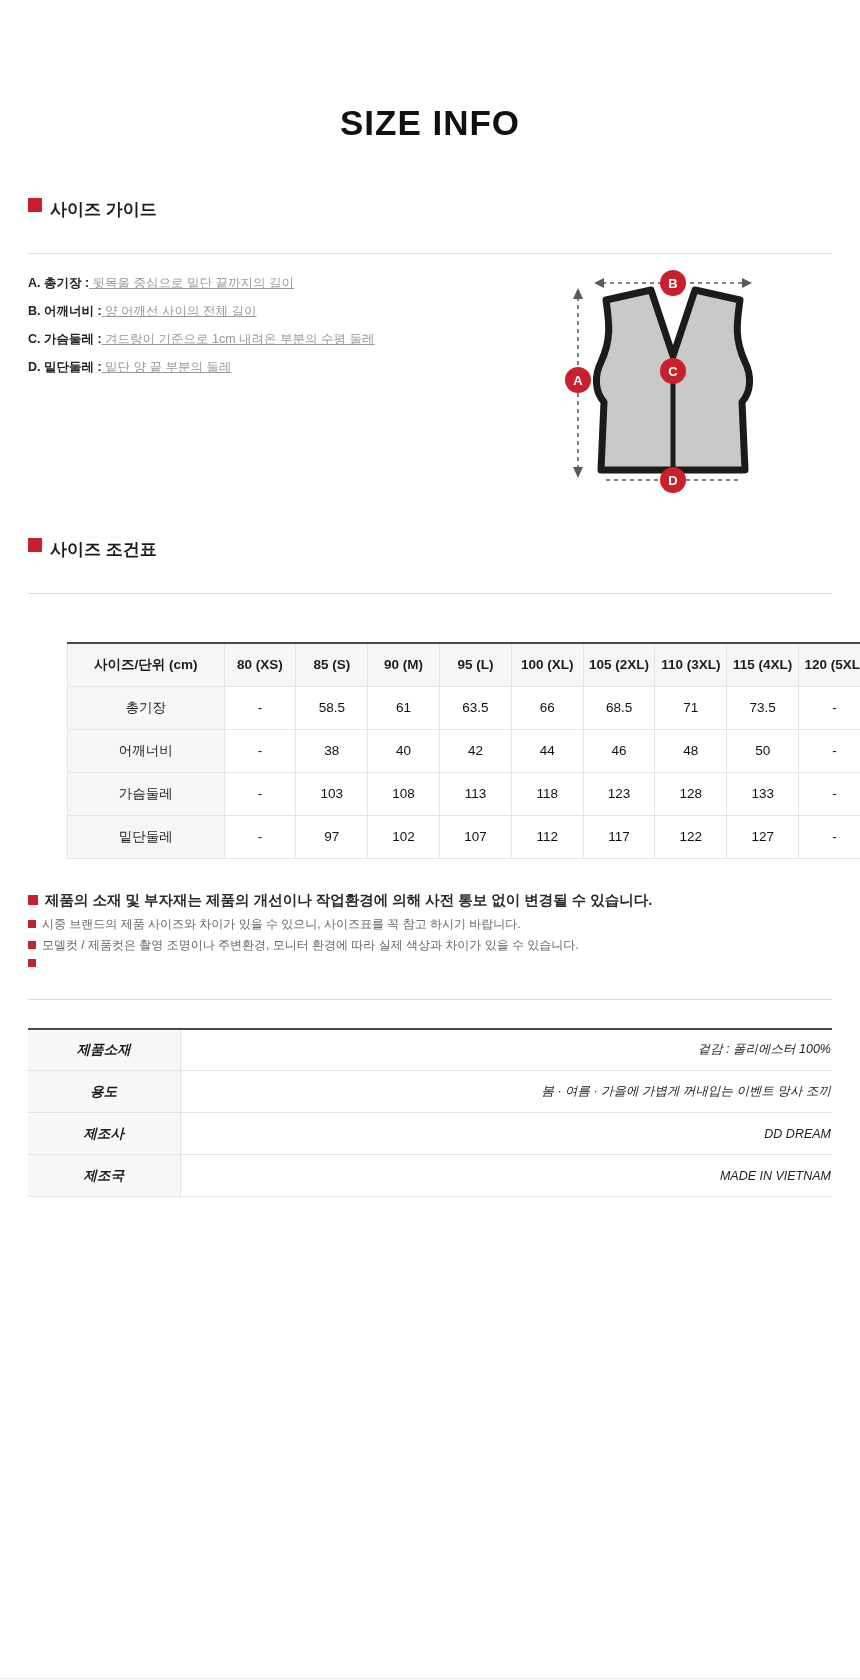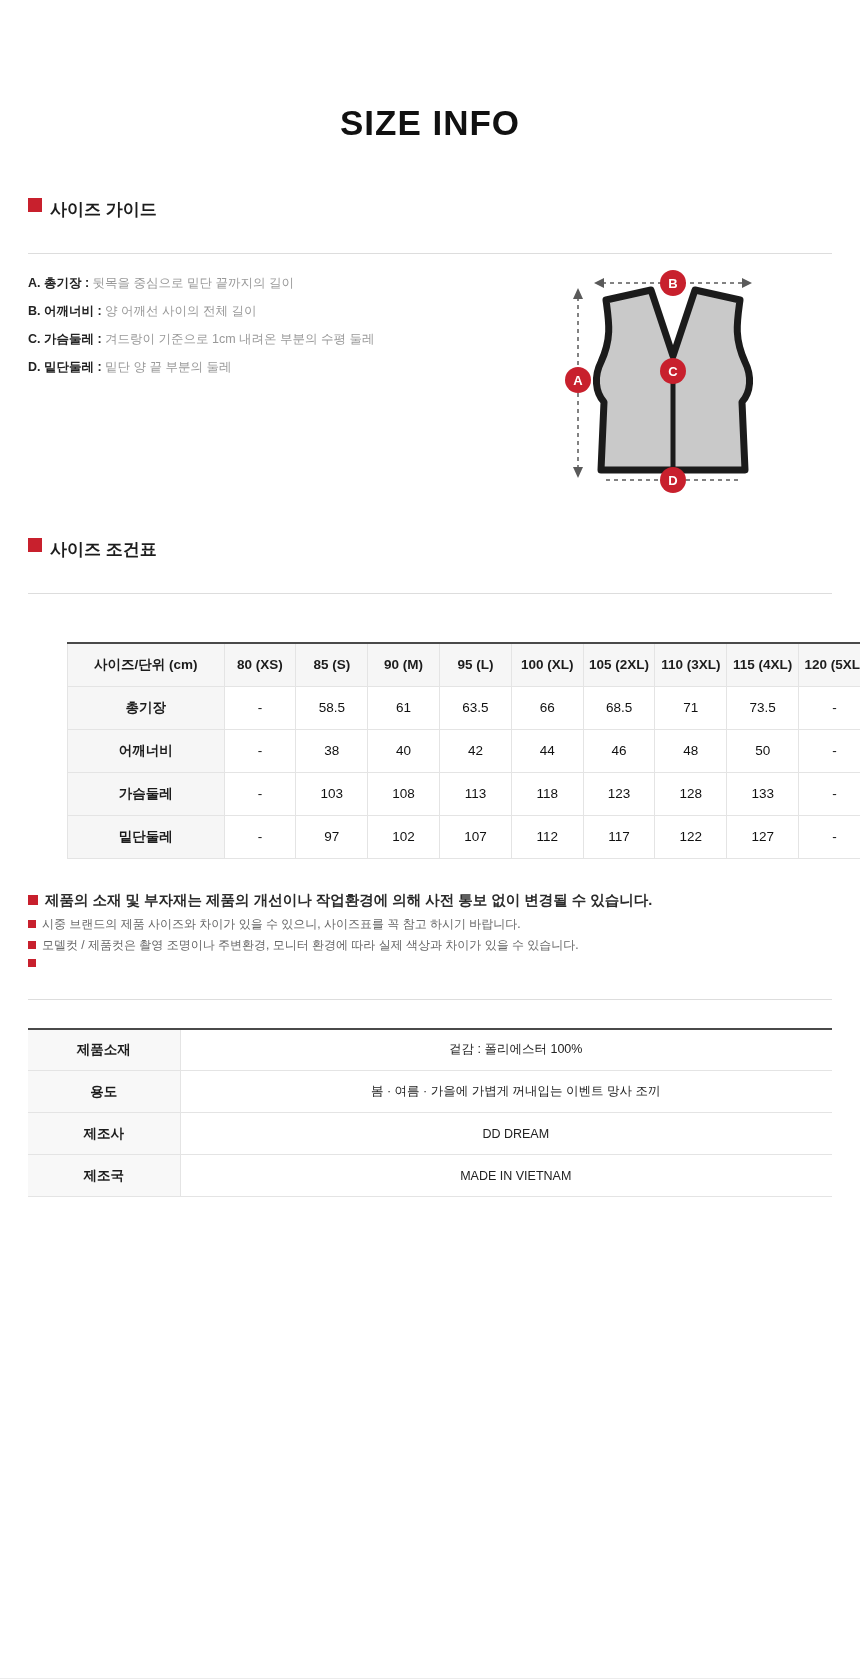--- a/index.html
+++ b/index.html
@@ -26,7 +26,7 @@
   .guide-wrap{ position:relative; padding-top:22px; height:260px; }
   .guide-item{ font-size:12.5px; line-height:15px; margin-bottom:13px; }
   .g-label{ font-weight:700; color:#222; }
-  .g-desc{ color:#999; }
+  .g-desc{ color:#999;text-decoration:underline; }
 
   .diagram{ position:absolute; top:16px; left:528px; width:232px; height:238px; }
 

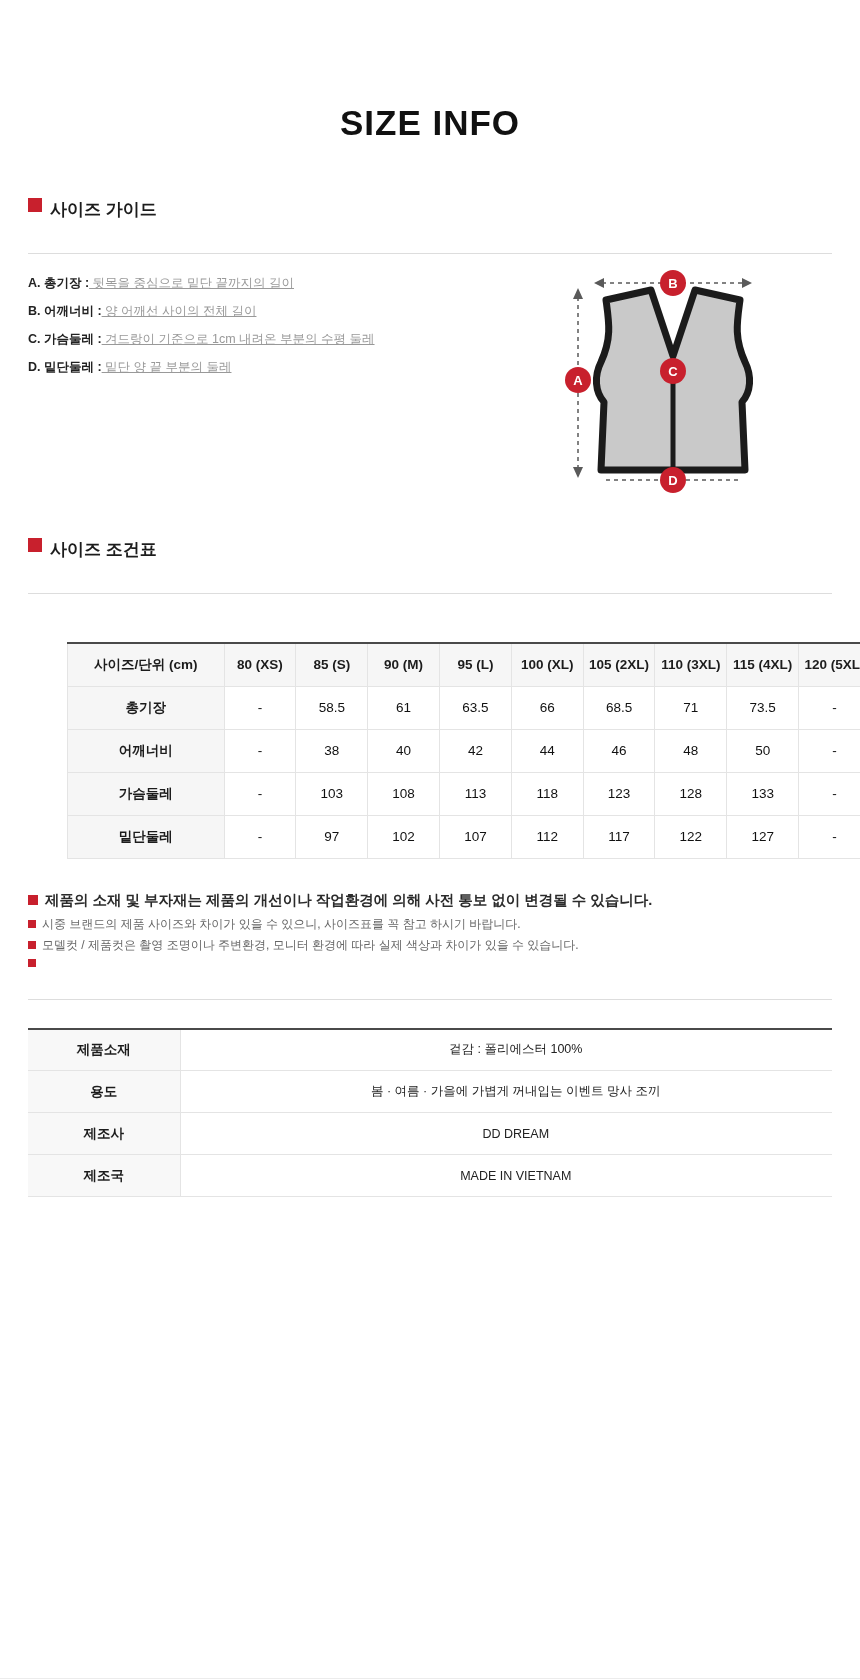--- a/index.html
+++ b/index.html
@@ -36,7 +36,7 @@
   .size-table th, .size-table td{ border:1px solid var(--line); height:43px; text-align:center; padding:0 2px; }
   .size-table thead th{ background:#f6f6f6; font-size:13.5px; font-weight:700; color:#1c1c1c; }
   .size-table thead th:first-child{ width:19.5%; }
-  .size-table tbody th{ background:#f6f6f6; font-size:13.5px; font-weight:700; color:#1c1c1c; }
+  .size-table tbody th{ background:#f6f6f6; font-size:13.5px; font-weight:400; color:#1c1c1c; }
   .size-table tbody td{ font-size:13.5px; font-weight:400; color:#111; background:#fff; }
 
   

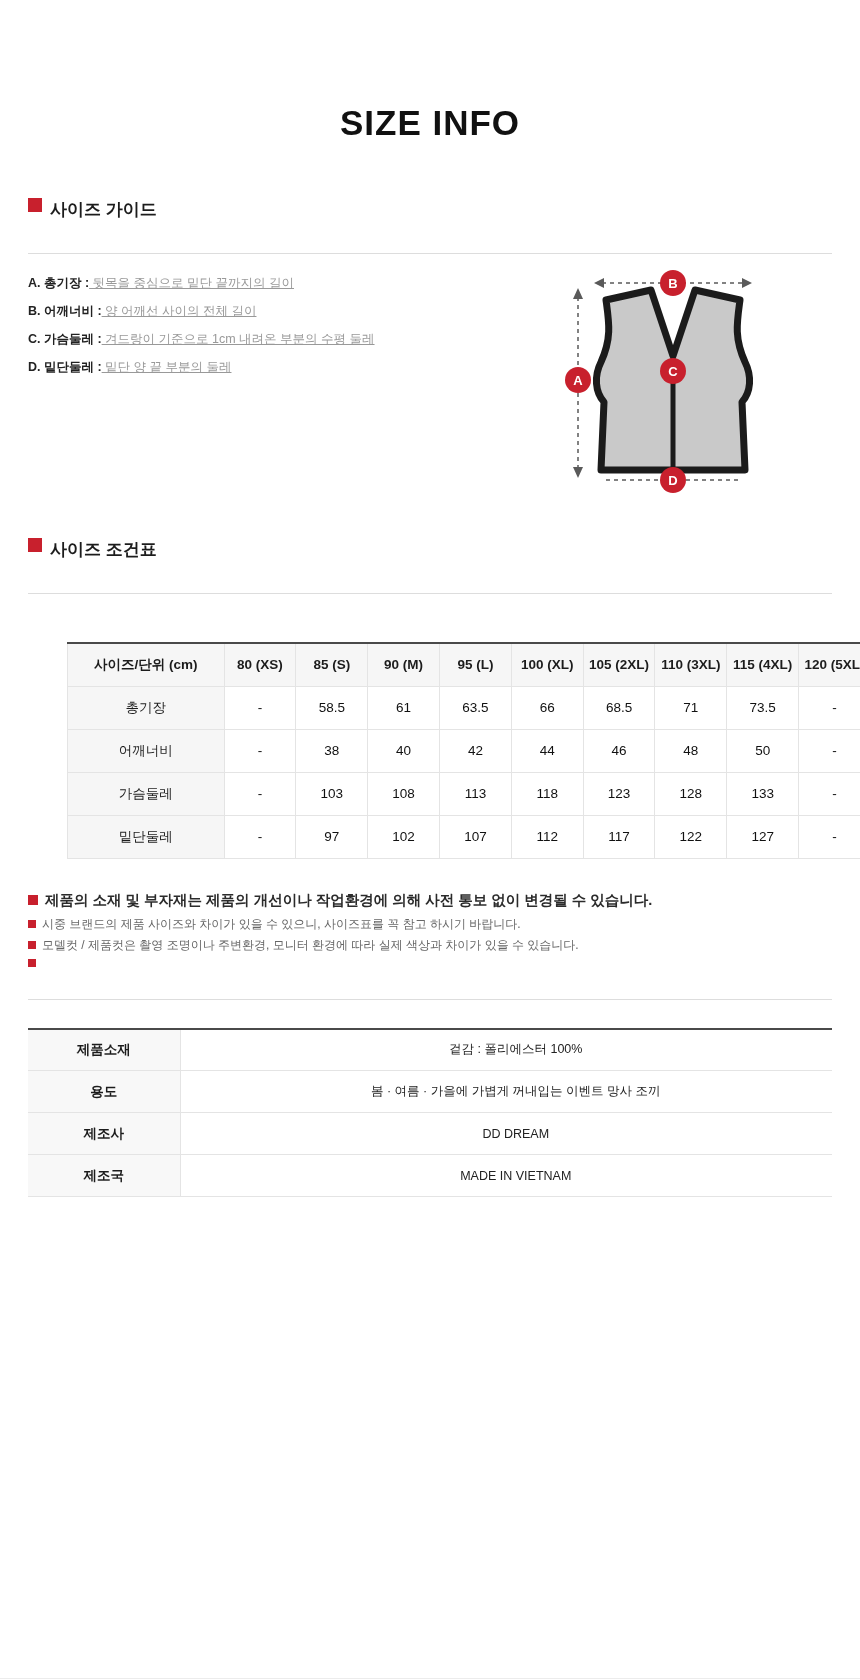--- a/index.html
+++ b/index.html
@@ -47,7 +47,7 @@
 
   
   .head-info{ margin-top:44px; }
-  .info-table{ width:100%; border-collapse:collapse; border-top:2px solid var(--darkline); margin-top:28px; }
+  .info-table{ width:100%; border-collapse:collapse; border-top:2px solid var(--darkline); margin-top:28px;font-style:italic; }
   .info-table th{
     width:152px; background:#f8f8f8; font-size:13.5px; font-weight:700; color:#1c1c1c;
     height:42px; border-bottom:1px solid var(--line); border-right:1px solid var(--line); text-align:center;

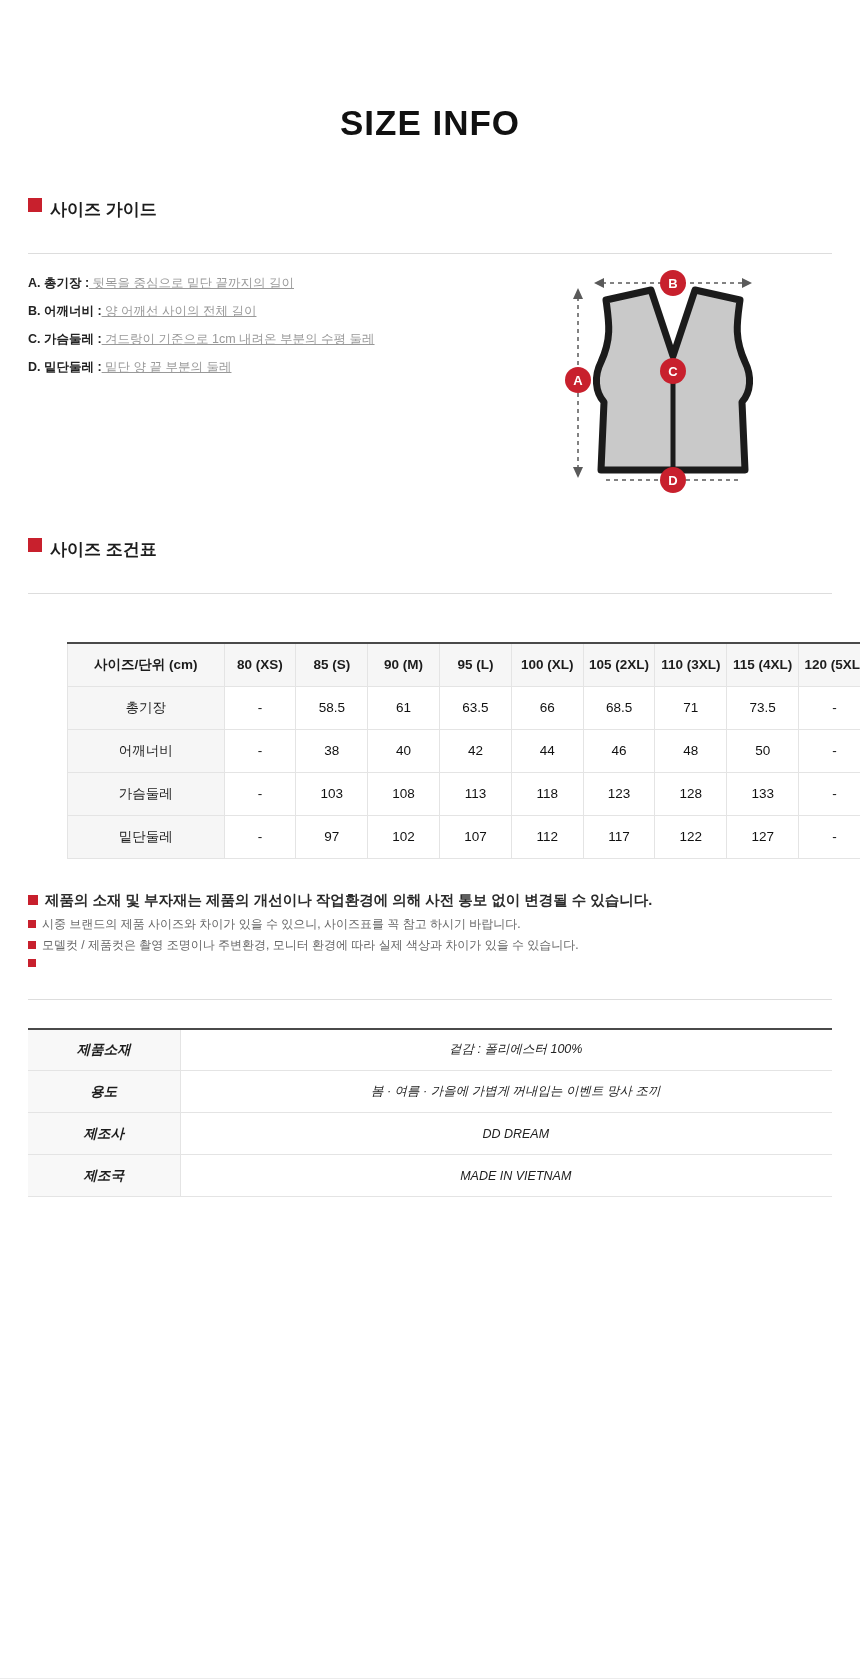--- a/index.html
+++ b/index.html
@@ -52,7 +52,7 @@
     width:152px; background:#f8f8f8; font-size:13.5px; font-weight:700; color:#1c1c1c;
     height:42px; border-bottom:1px solid var(--line); border-right:1px solid var(--line); text-align:center;
   }
-  .info-table td{ font-size:12.5px; color:#222; padding-left:20px; border-bottom:1px solid var(--line); text-align:center; }
+  .info-table td{ font-size:12.5px; color:#222; padding-left:20px; border-bottom:1px solid var(--line); text-align:right; }
 
   .page-bottom-line{ position:absolute; left:0; right:0; bottom:1px; border-top:1px solid #ececec; }
 

